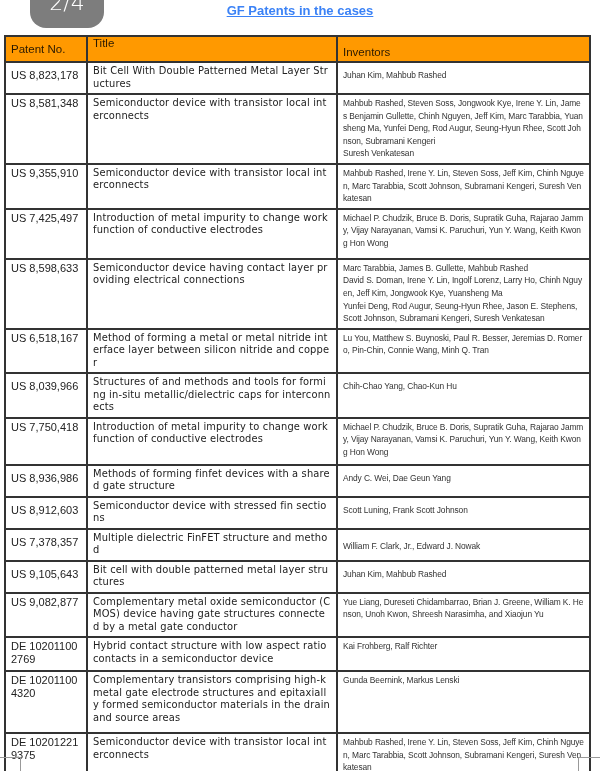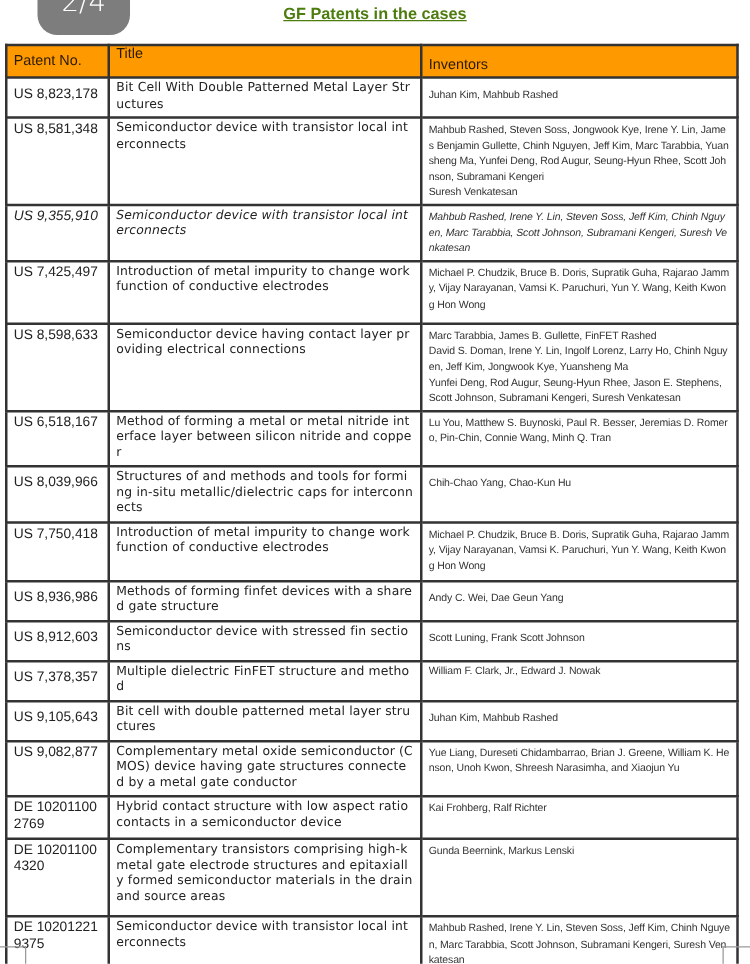--- a/index.html
+++ b/index.html
@@ -13,7 +13,7 @@
   }
   .doc-title {
     position: absolute; left: 0; width: 600px; top: 3px; text-align: center;
-    font-size: 13px; font-weight: bold; text-decoration: underline; color: #4d7c0f;
+    font-size: 13px; font-weight: bold; text-decoration: underline; color: #3b82f6;
   }
 
   table.patents {

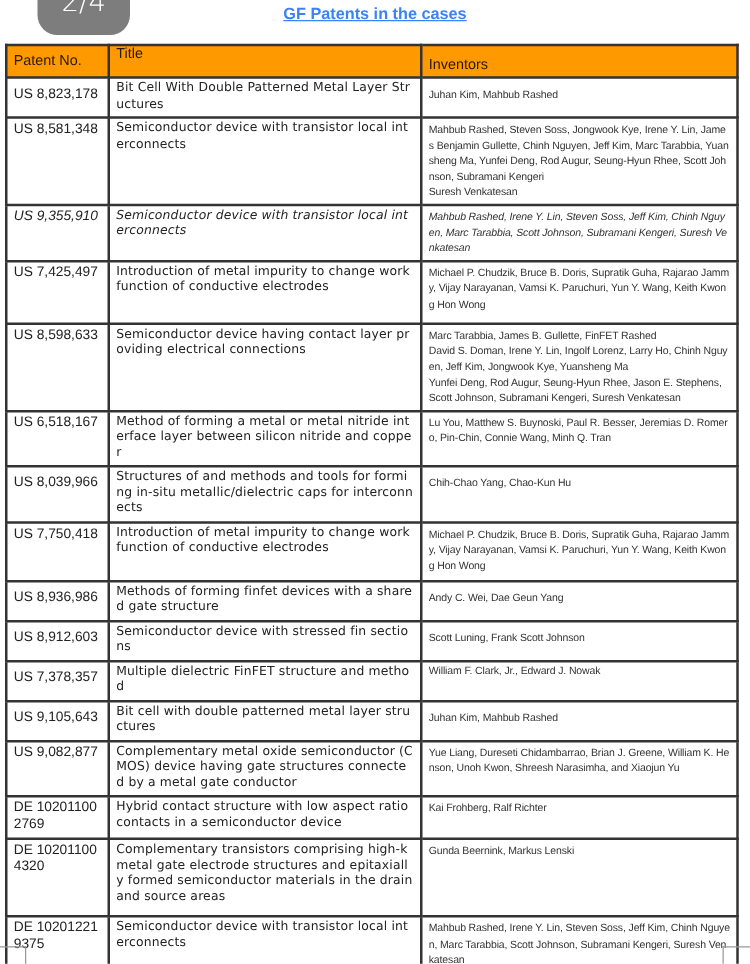--- a/index.html
+++ b/index.html
@@ -72,7 +72,7 @@
         <td class="inv" style="white-space: pre-line;">Mahbub Rashed, Steven Soss, Jongwook Kye, Irene Y. Lin, James Benjamin Gullette, Chinh Nguyen, Jeff Kim, Marc Tarabbia, Yuansheng Ma, Yunfei Deng, Rod Augur, Seung-Hyun Rhee, Scott Johnson, Subramani Kengeri
 Suresh Venkatesan</td>
       </tr>
-      <tr style="height: 44px; font-style: italic;">
+      <tr style="height: 44px;">
         <td class="pn">US 9,355,910</td>
         <td class="ti">Semiconductor device with transistor local interconnects</td>
         <td class="inv" style="white-space: pre-line;">Mahbub Rashed, Irene Y. Lin, Steven Soss, Jeff Kim, Chinh Nguyen, Marc Tarabbia, Scott Johnson, Subramani Kengeri, Suresh Venkatesan</td>

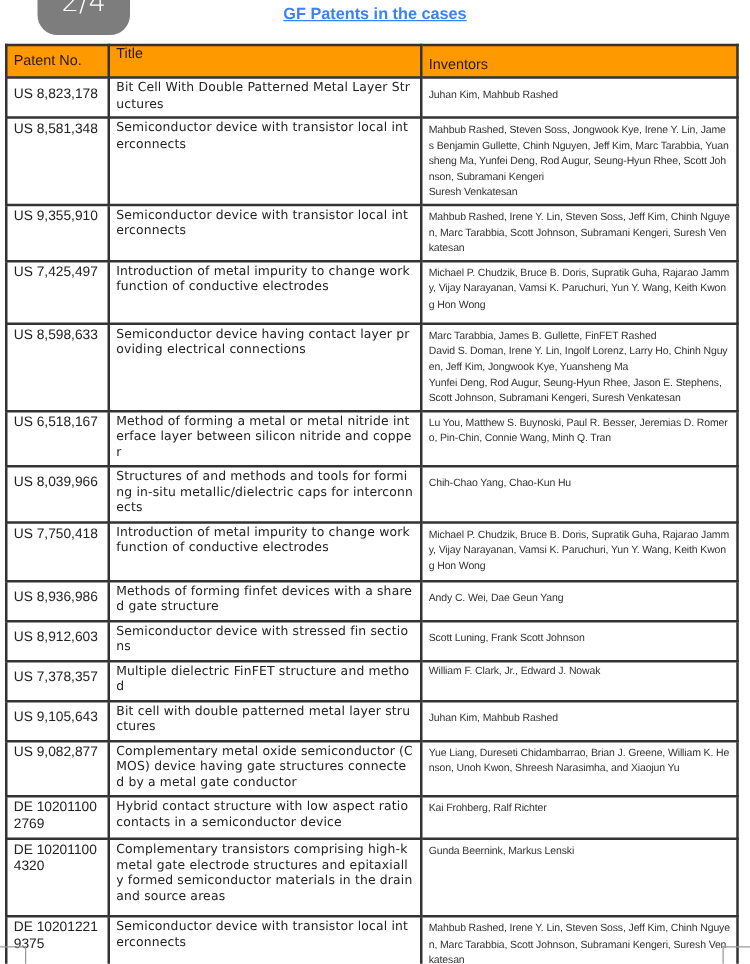--- a/index.html
+++ b/index.html
@@ -85,7 +85,7 @@
       <tr style="height: 70px;">
         <td class="pn">US 8,598,633</td>
         <td class="ti">Semiconductor device having contact layer providing electrical connections</td>
-        <td class="inv" style="white-space: pre-line;">Marc Tarabbia, James B. Gullette, FinFET Rashed
+        <td class="inv" style="white-space: pre-line;">Marc Tarabbia, James B. Gullette, Mahbub Rashed
 David S. Doman, Irene Y. Lin, Ingolf Lorenz, Larry Ho, Chinh Nguyen, Jeff Kim, Jongwook Kye, Yuansheng Ma
 Yunfei Deng, Rod Augur, Seung-Hyun Rhee, Jason E. Stephens, Scott Johnson, Subramani Kengeri, Suresh Venkatesan</td>
       </tr>

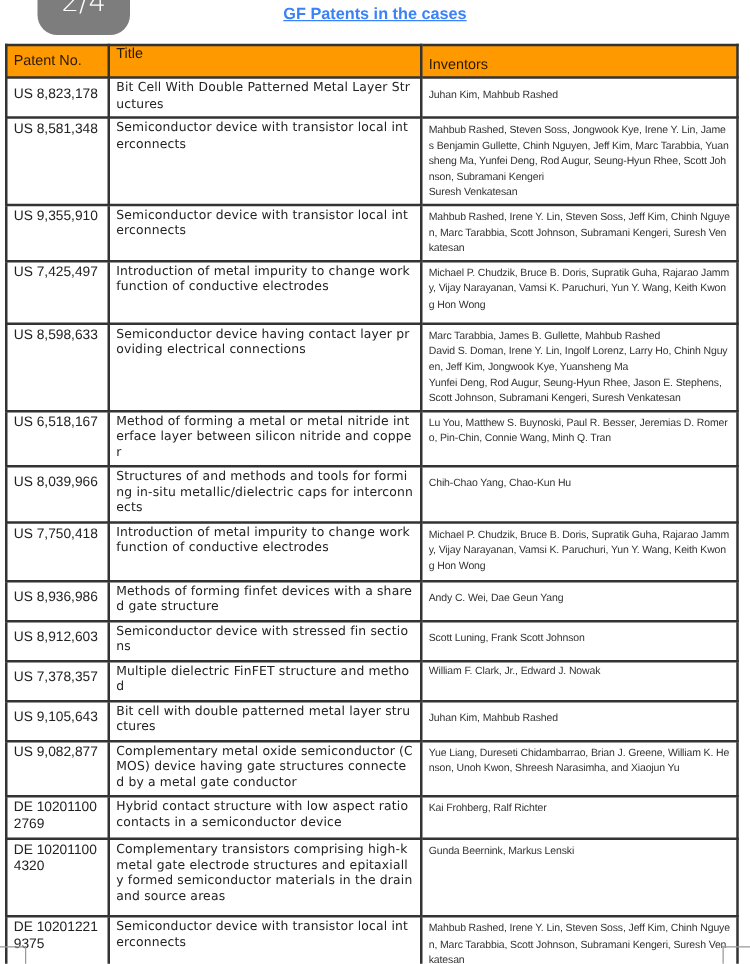--- a/index.html
+++ b/index.html
@@ -117,7 +117,7 @@
       <tr style="height: 22px;">
         <td class="pn" style="padding-top: 6px;">US 7,378,357</td>
         <td class="ti" style="padding-top: 2px; margin-left: 13px;">Multiple dielectric FinFET structure and method</td>
-        <td class="inv" style="white-space: pre-line; padding-top: 0; margin-top: 18px;">William F. Clark, Jr., Edward J. Nowak</td>
+        <td class="inv" style="white-space: pre-line; padding-top: 10px; margin-top: 18px;">William F. Clark, Jr., Edward J. Nowak</td>
       </tr>
       <tr style="height: 26px;">
         <td class="pn" style="padding-top: 6px; border-radius: 16px;">US 9,105,643</td>

